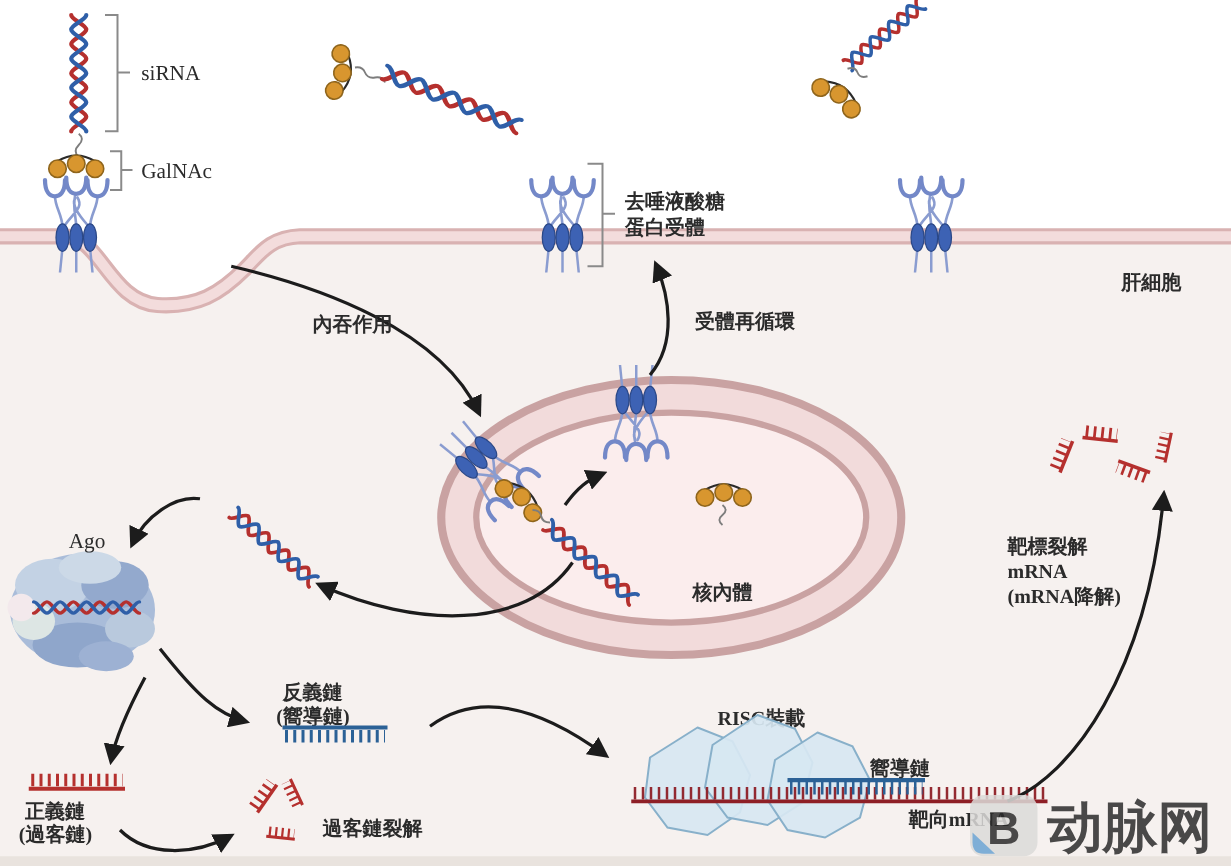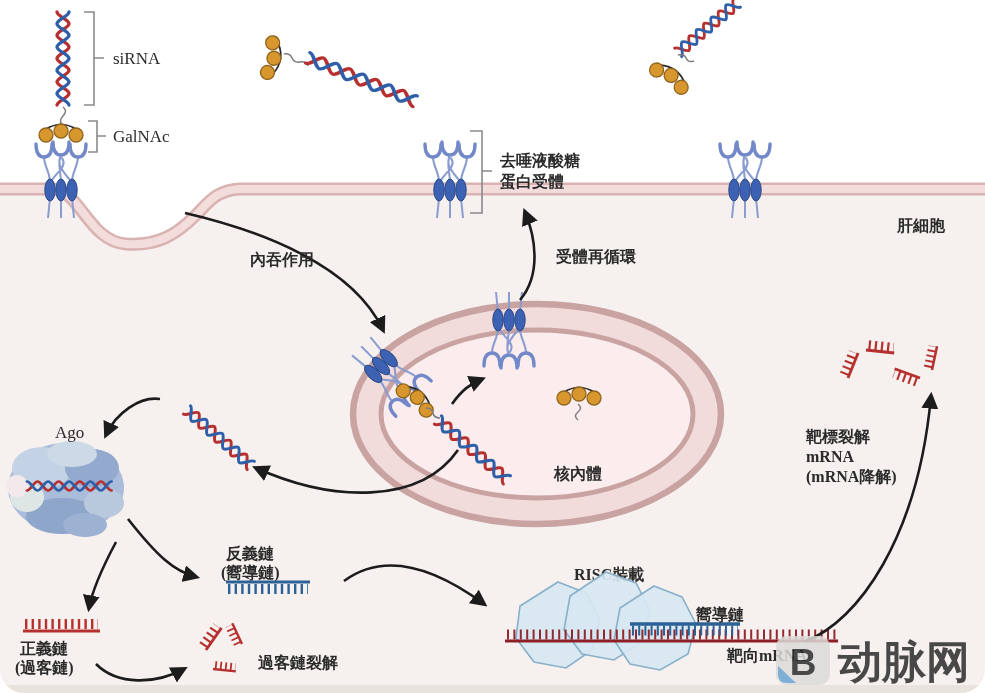--- a/index.html
+++ b/index.html
@@ -4,7 +4,7 @@
 <style>
   html,body{margin:0;padding:0;background:#fff;}
   .stage{position:relative;width:985px;height:693px;overflow:hidden;
-         font-family:"Liberation Serif","DejaVu Serif",serif;border-radius:24px;}
+         font-family:"Liberation Serif","DejaVu Serif",serif;}
   svg text{fill:#2b2b2b;}
   .zh{font-weight:600;font-size:16px;}
   .lat{font-size:17px;font-weight:400;}

